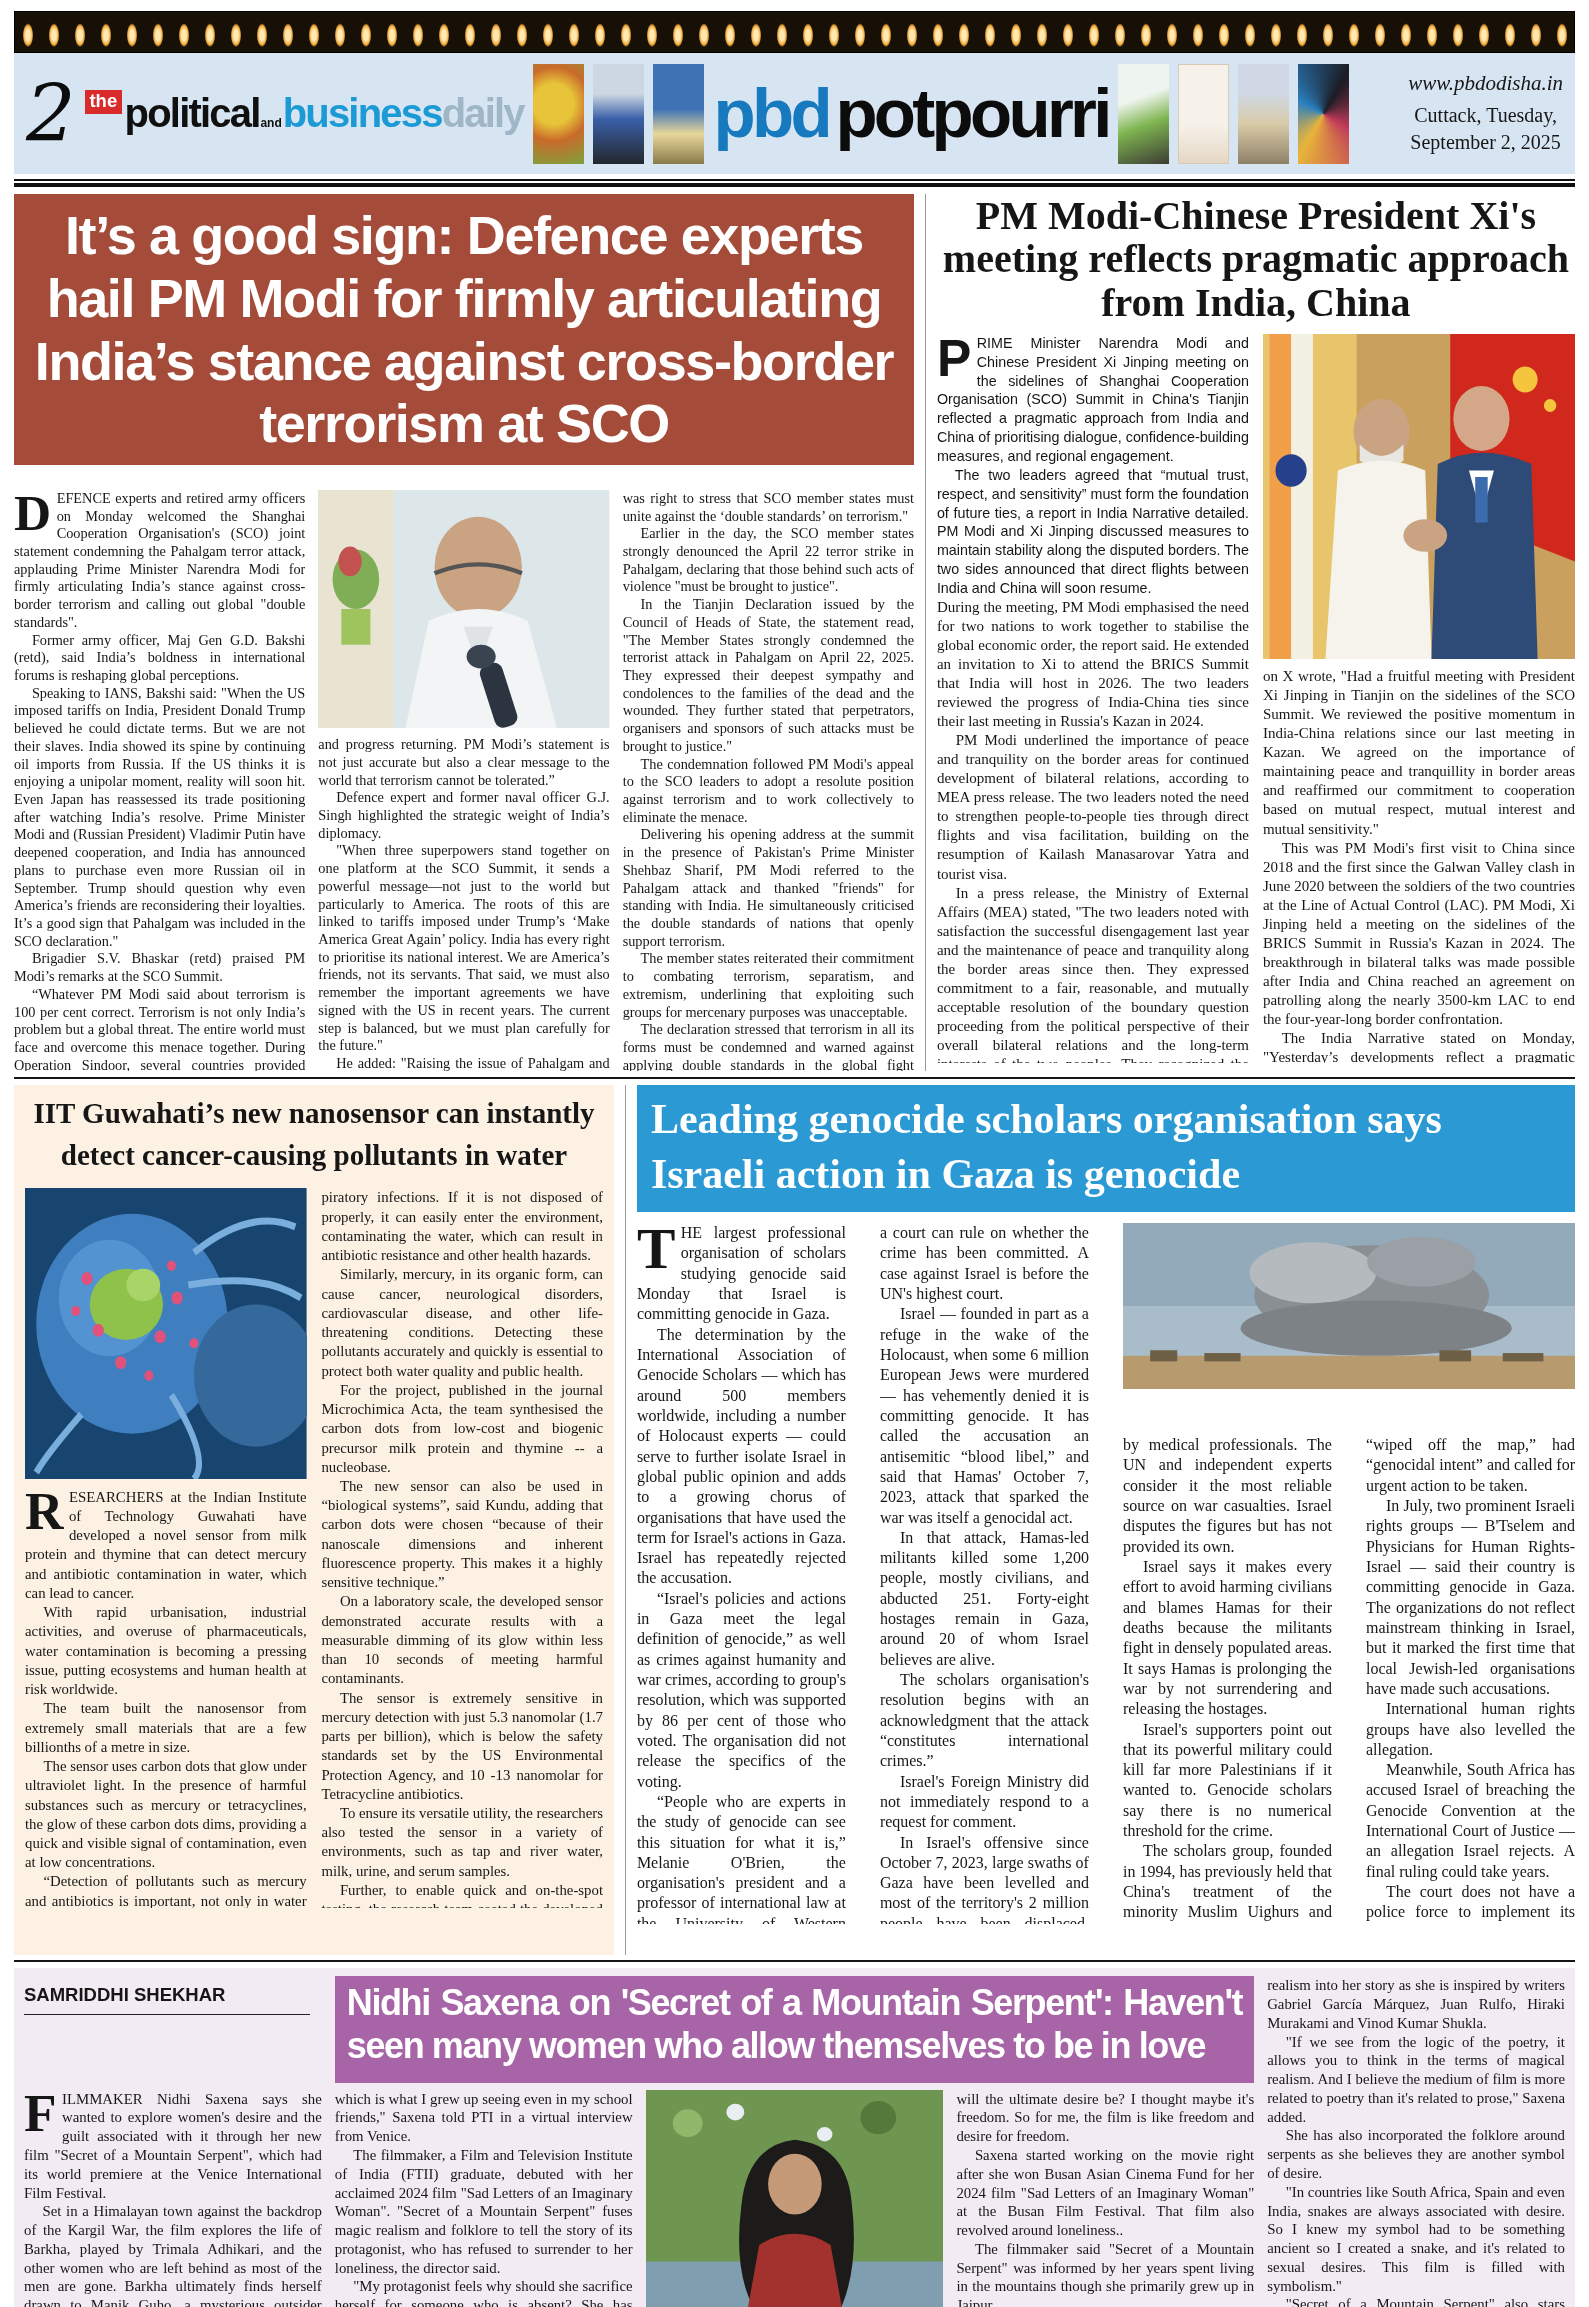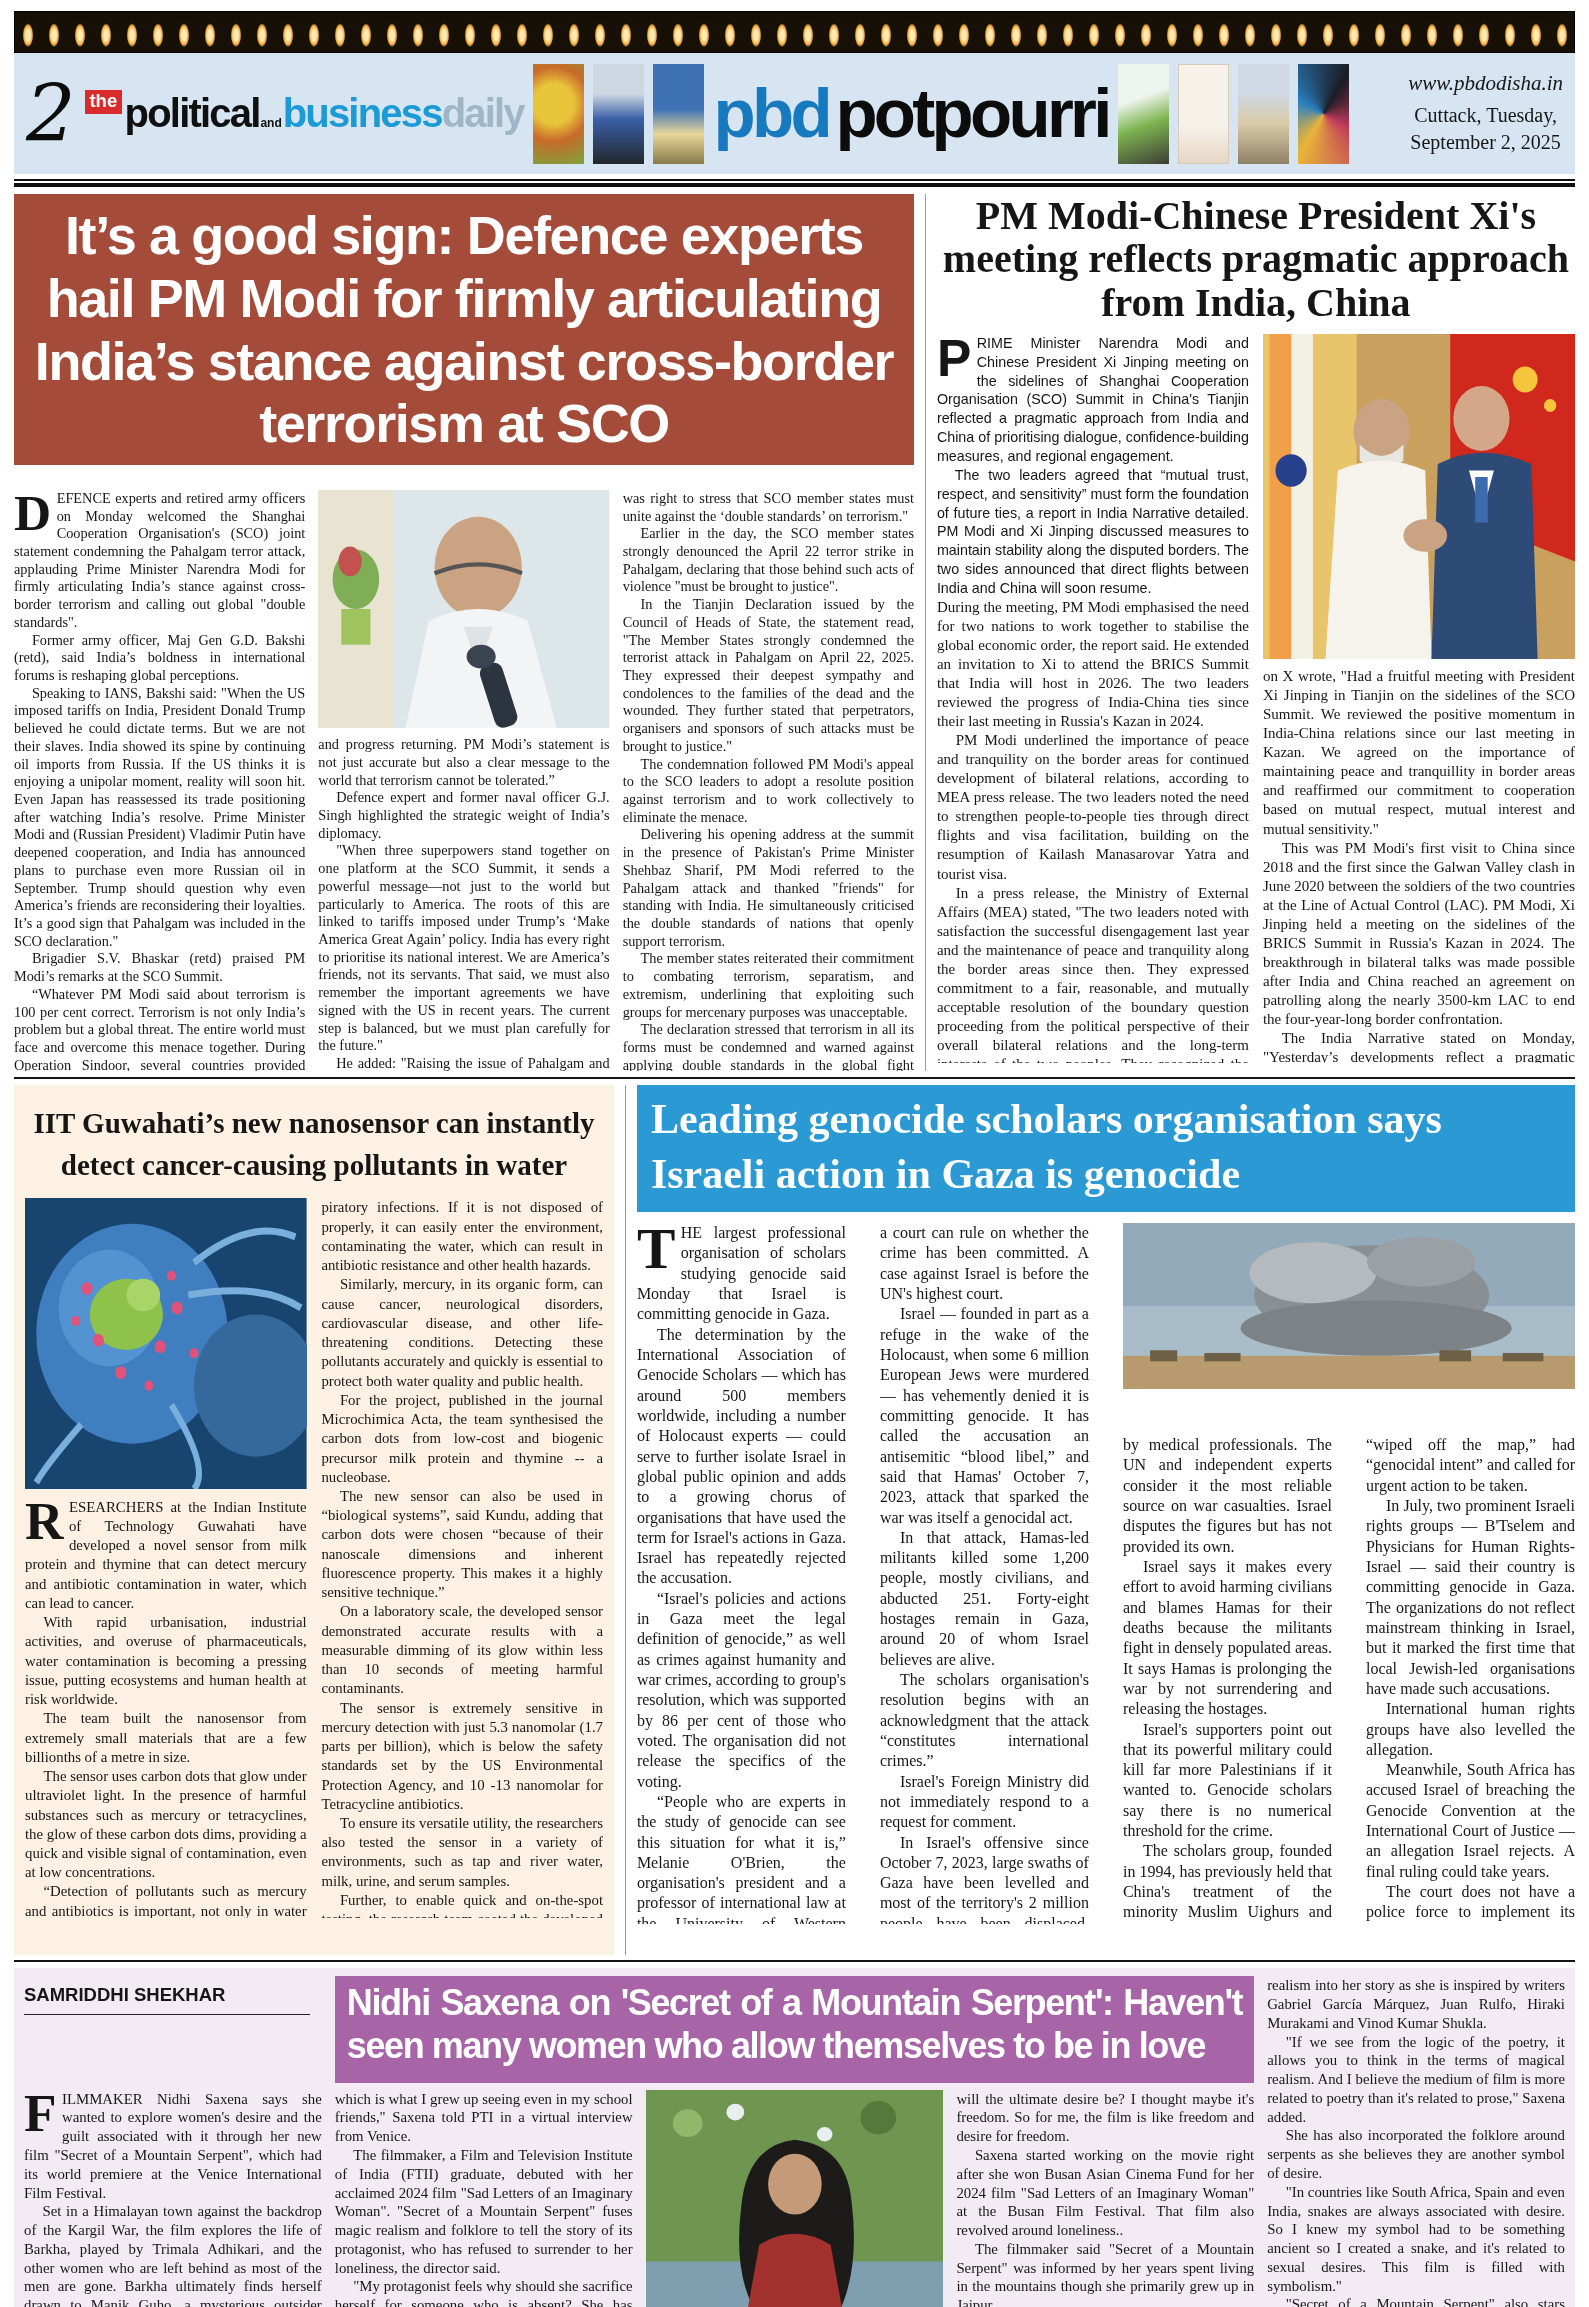--- a/index.html
+++ b/index.html
@@ -52,7 +52,7 @@
   .ph-modixi{height:325px;margin-bottom:8.3px;}
   
   .mid{display:flex;gap:11px;height:870px;overflow:hidden;margin-top:0.9px;}
-  .iit{width:600px;flex:none;background:#FCF1E2;box-sizing:border-box;padding:16px 11px;}
+  .iit{width:600px;flex:none;background:#FCF1E2;box-sizing:border-box;padding:6px 11px;}
   .iit-head{font-weight:bold;font-size:29px;line-height:1.45;text-align:center;margin:1.8px 0 0;}
   .iit-body{margin-top:12px;display:grid;grid-template-columns:1fr 1fr;gap:14.8px;height:720px;overflow:hidden;font-size:14.8px;line-height:1.3;text-align:justify;}
   .ph-cancer{height:291px;margin-bottom:8.3px;}

